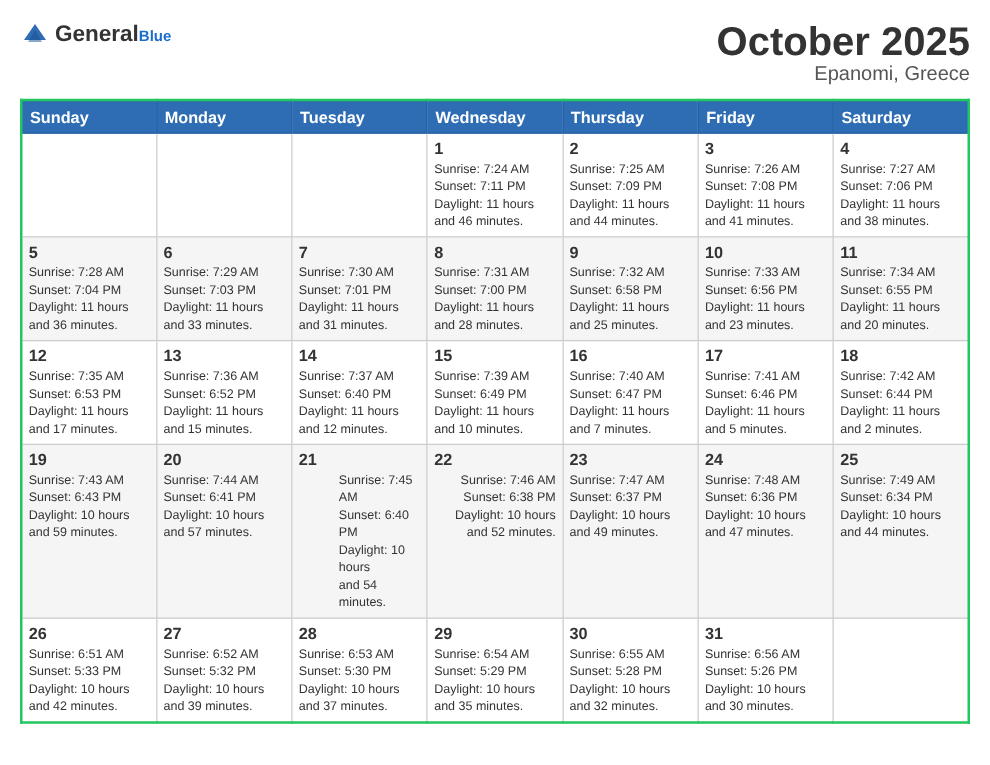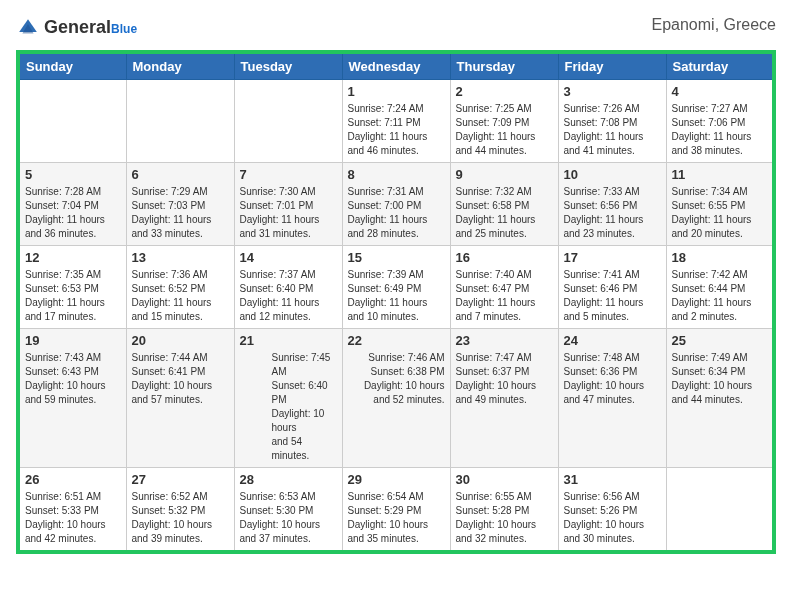--- a/index.html
+++ b/index.html
@@ -108,6 +108,7 @@
     </div>
   </div>
   <div class="title-area">
+    <div class="month-title">October 2025</div>
     <div class="subtitle">Epanomi, Greece</div>
   </div>
 </div>

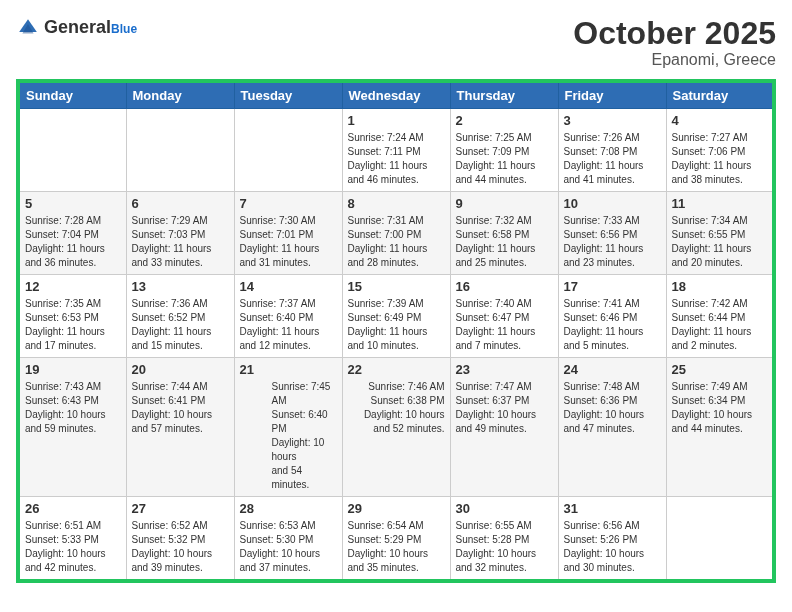--- a/index.html
+++ b/index.html
@@ -53,7 +53,7 @@
     .calendar {
       width: 100%;
       border-collapse: collapse;
-      border: 4px solid #22c55e;
+      border: 2px solid #22c55e;
     }
     .calendar th {
       background-color: #2e6db4;

